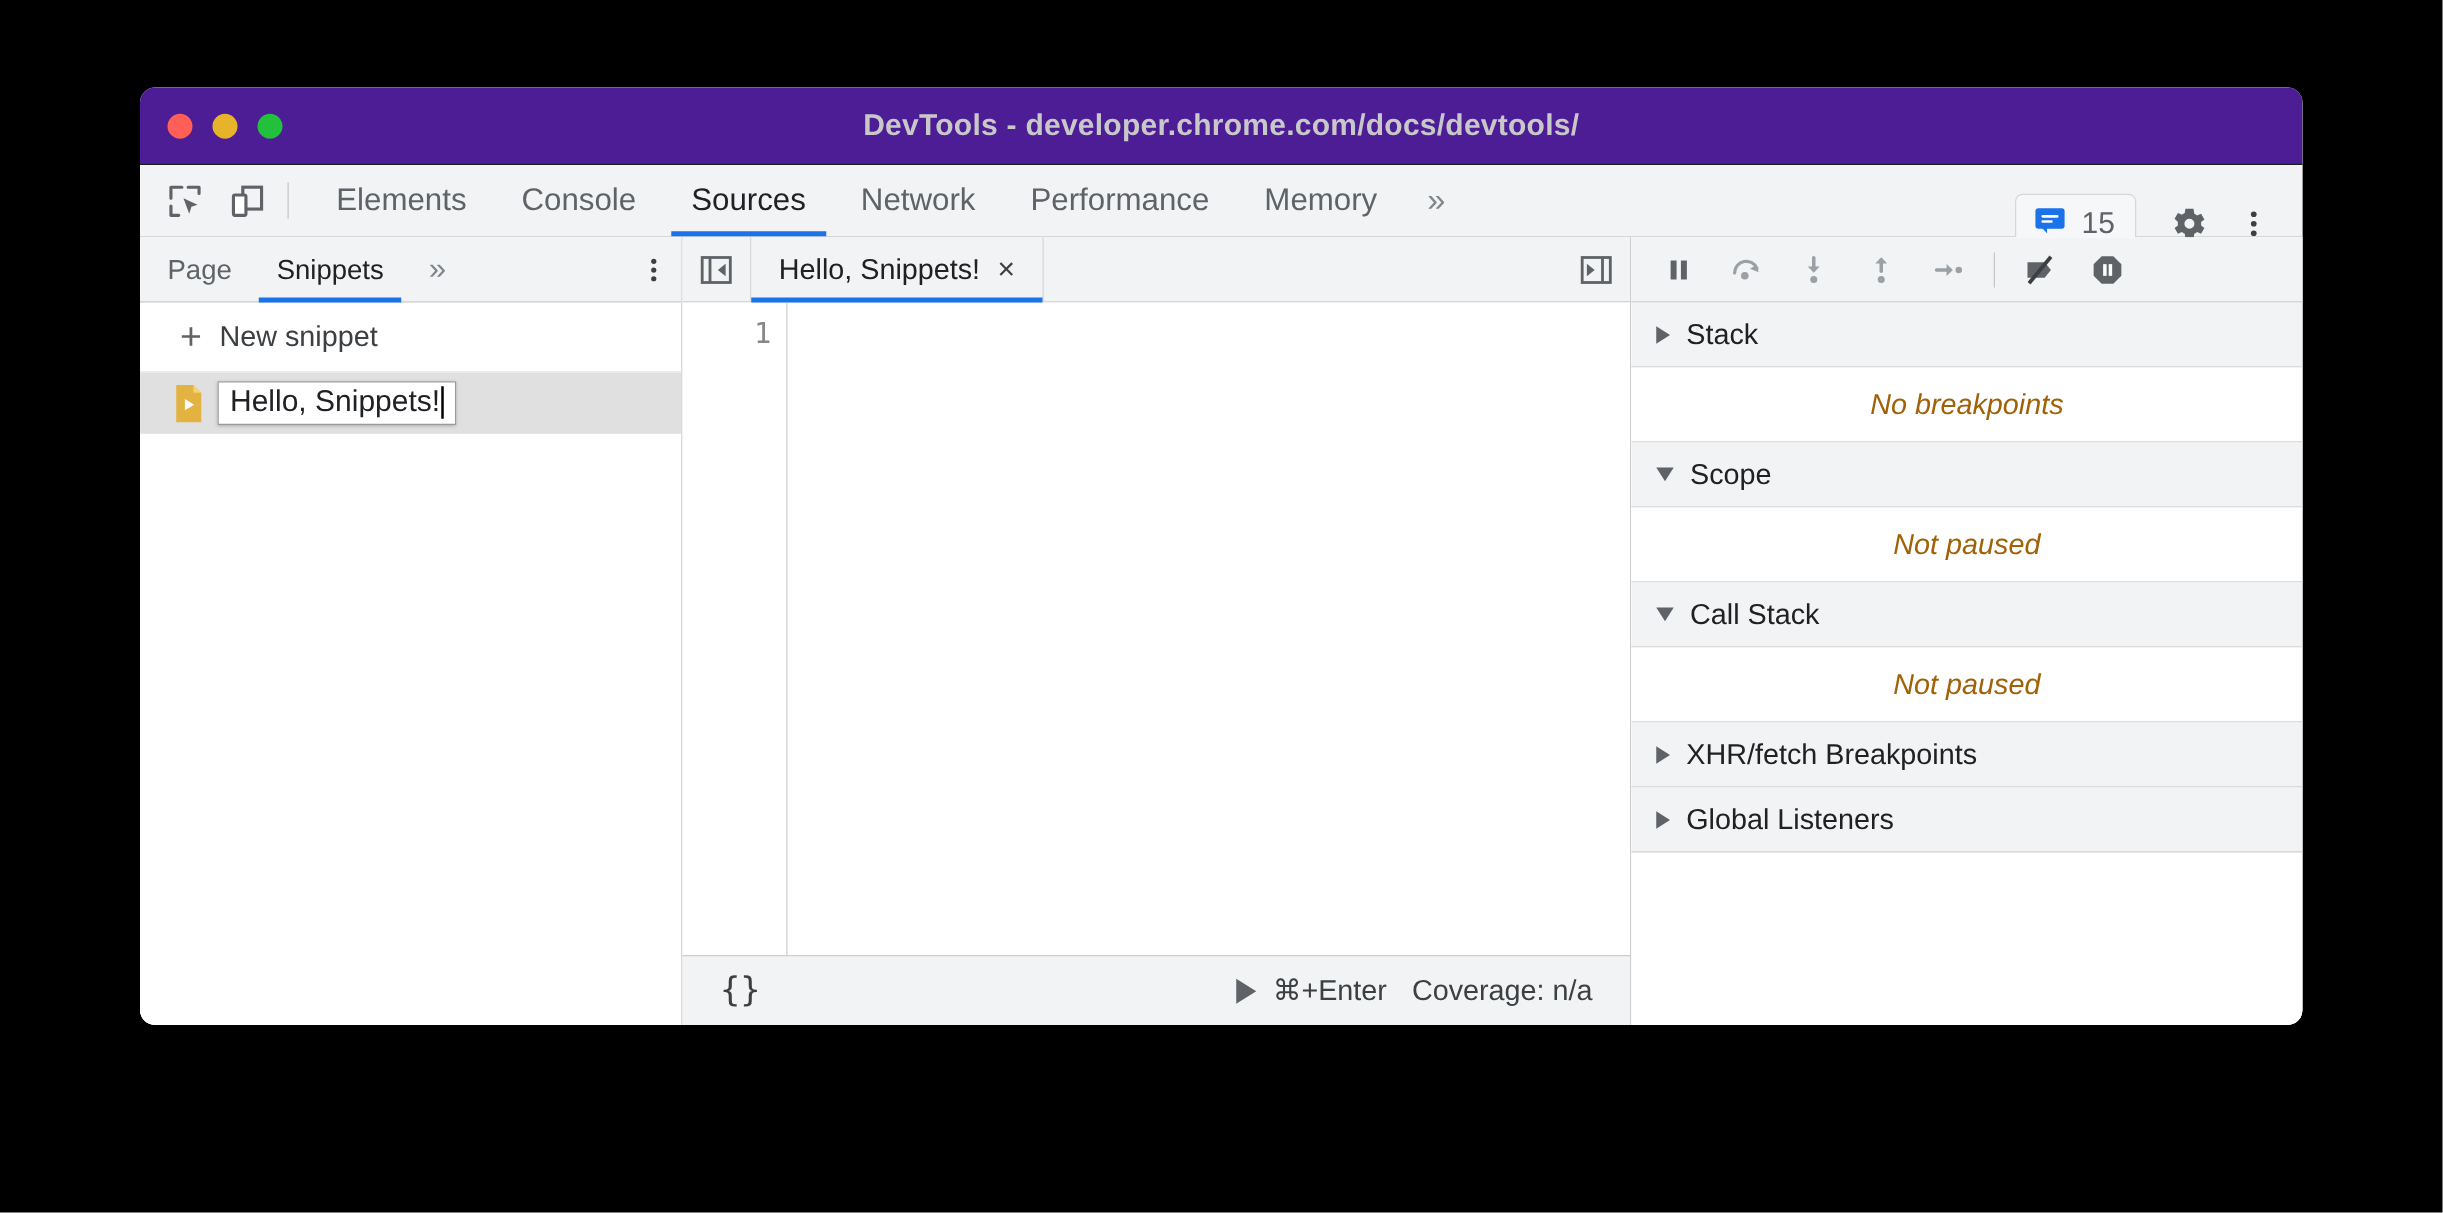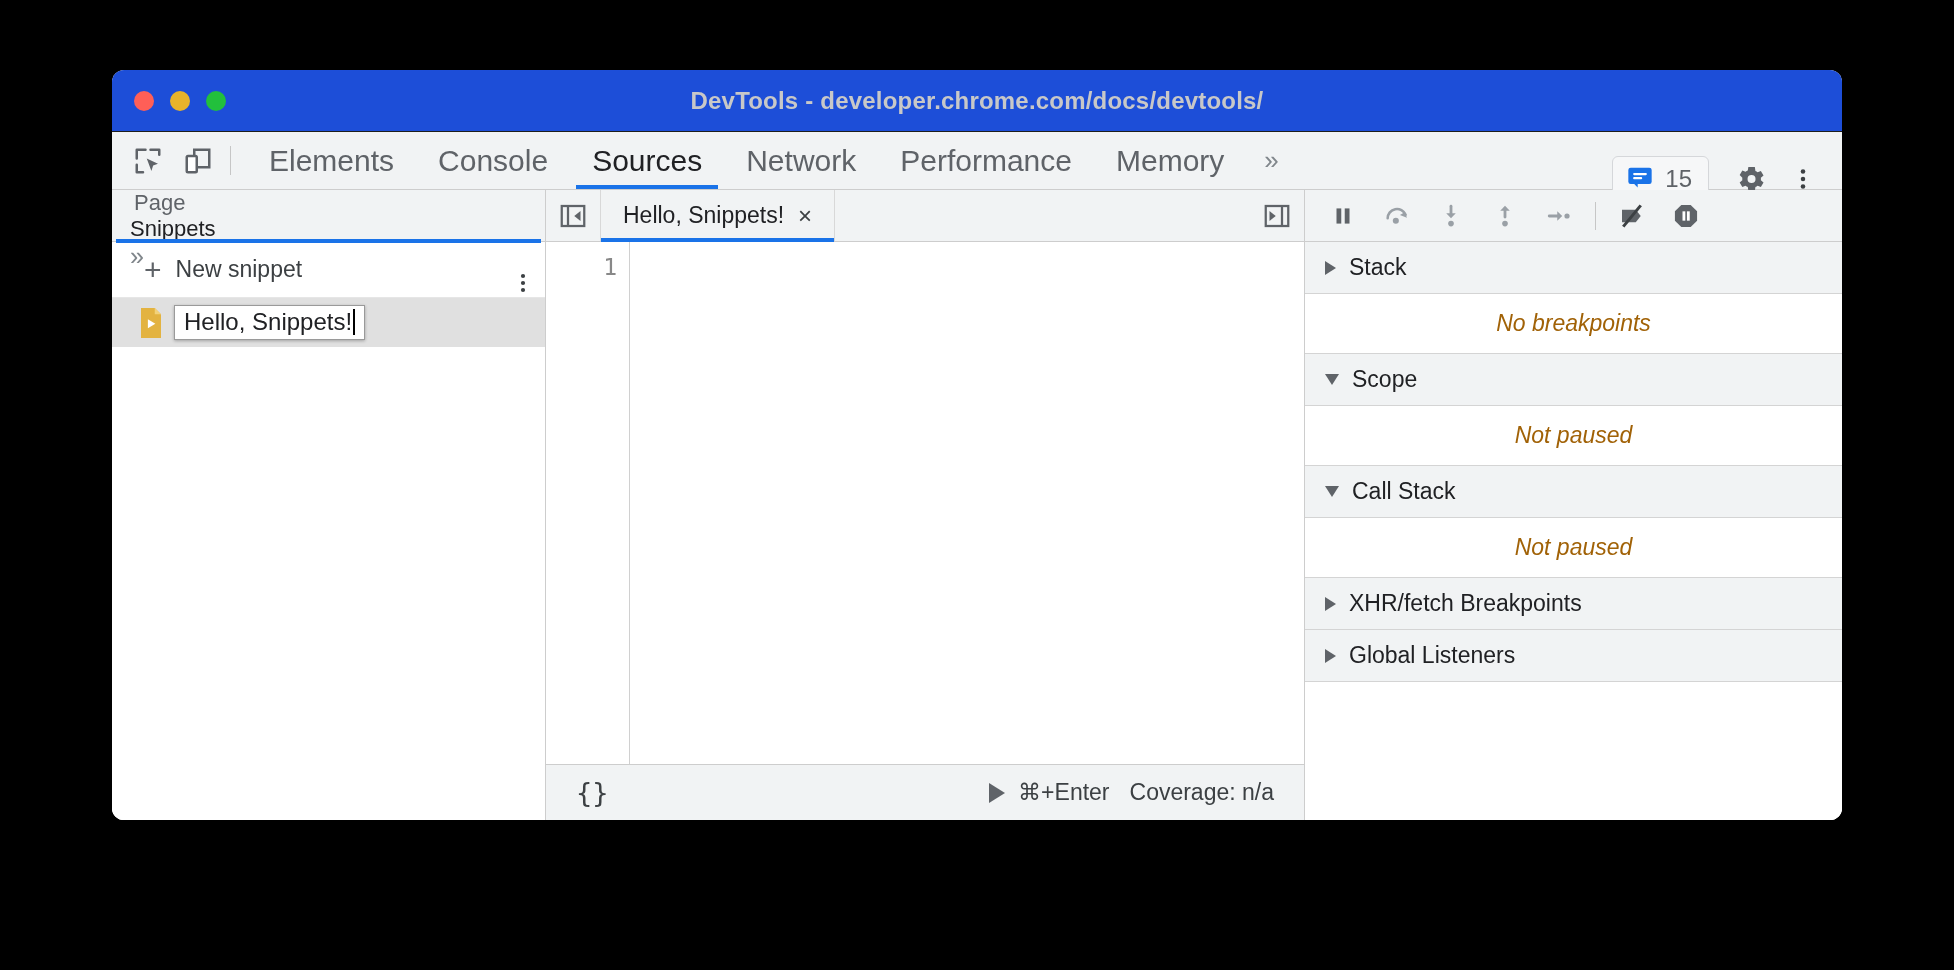--- a/index.html
+++ b/index.html
@@ -29,7 +29,7 @@
   
   .titlebar {
     height: 62px;
-    background: #1d4ed8;
+    background: #4c1d95;
     display: flex;
     align-items: center;
     position: relative;

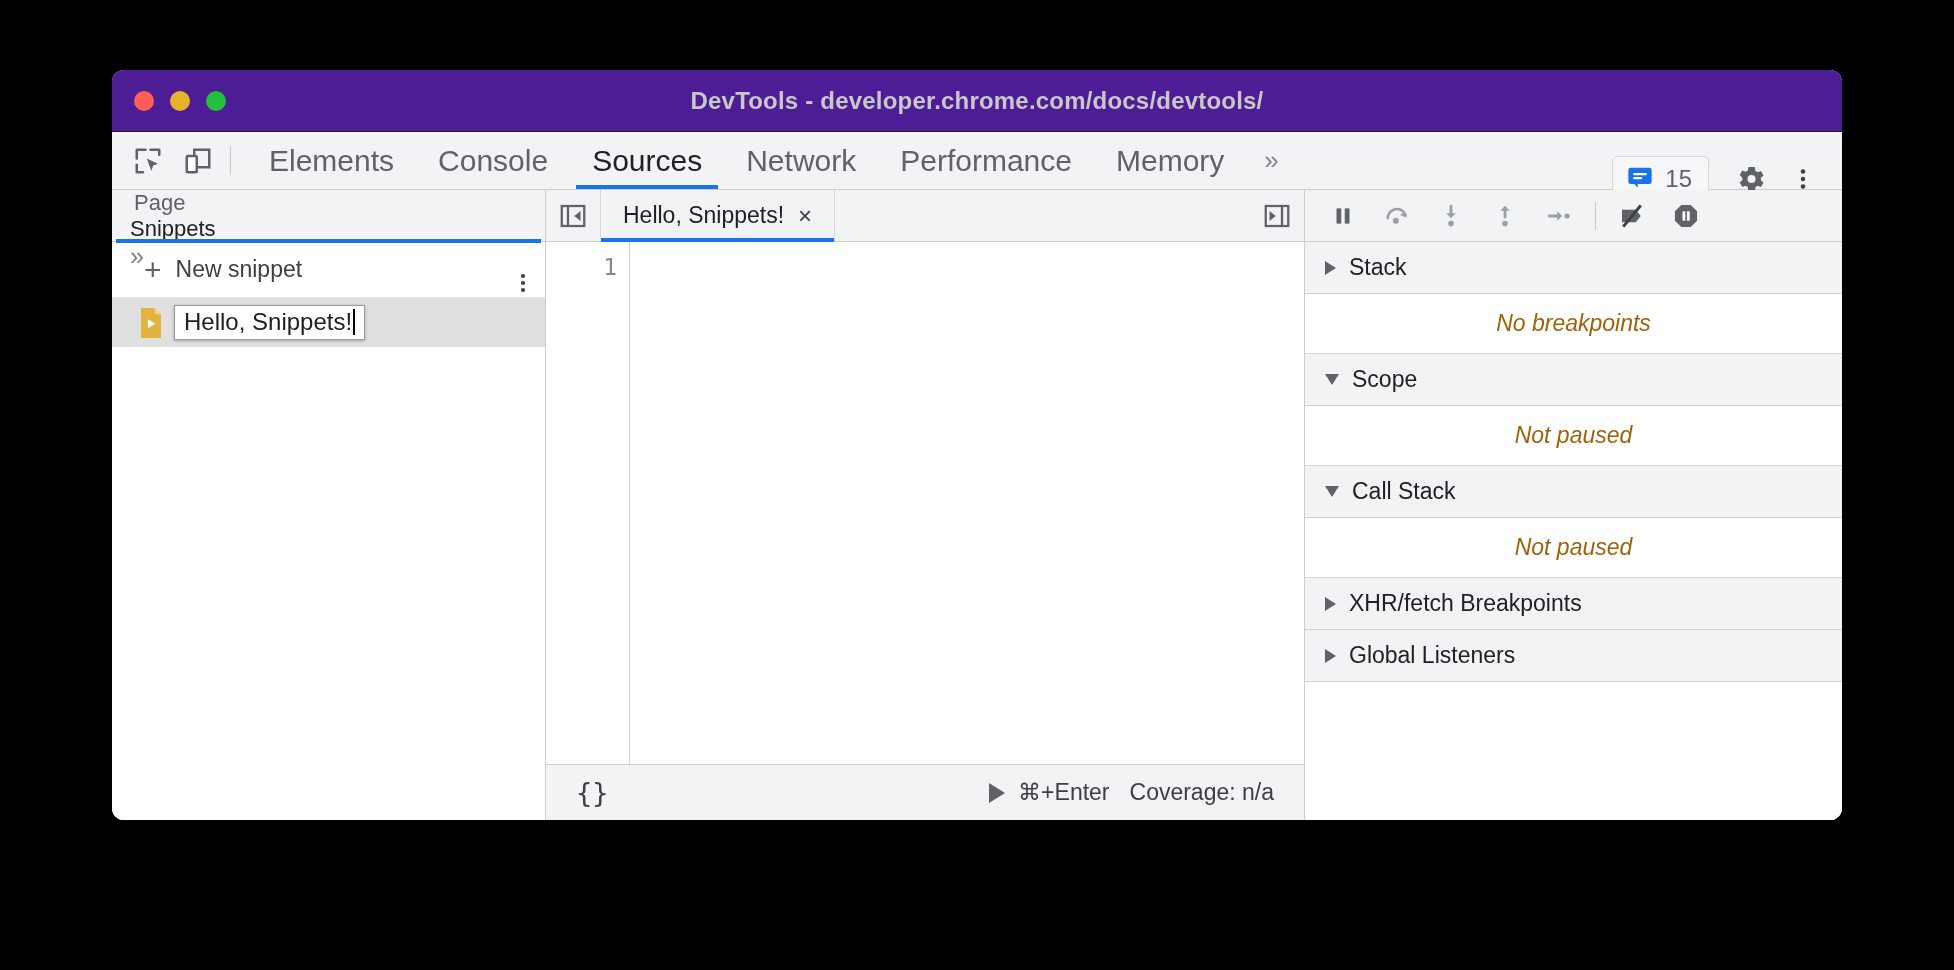--- a/index.html
+++ b/index.html
@@ -93,7 +93,7 @@
     display: flex;
     align-items: center;
     padding: 0 22px;
-    font-size: 30px;
+    font-size: 25px;
     color: #5f6368;
     cursor: pointer;
     position: relative;

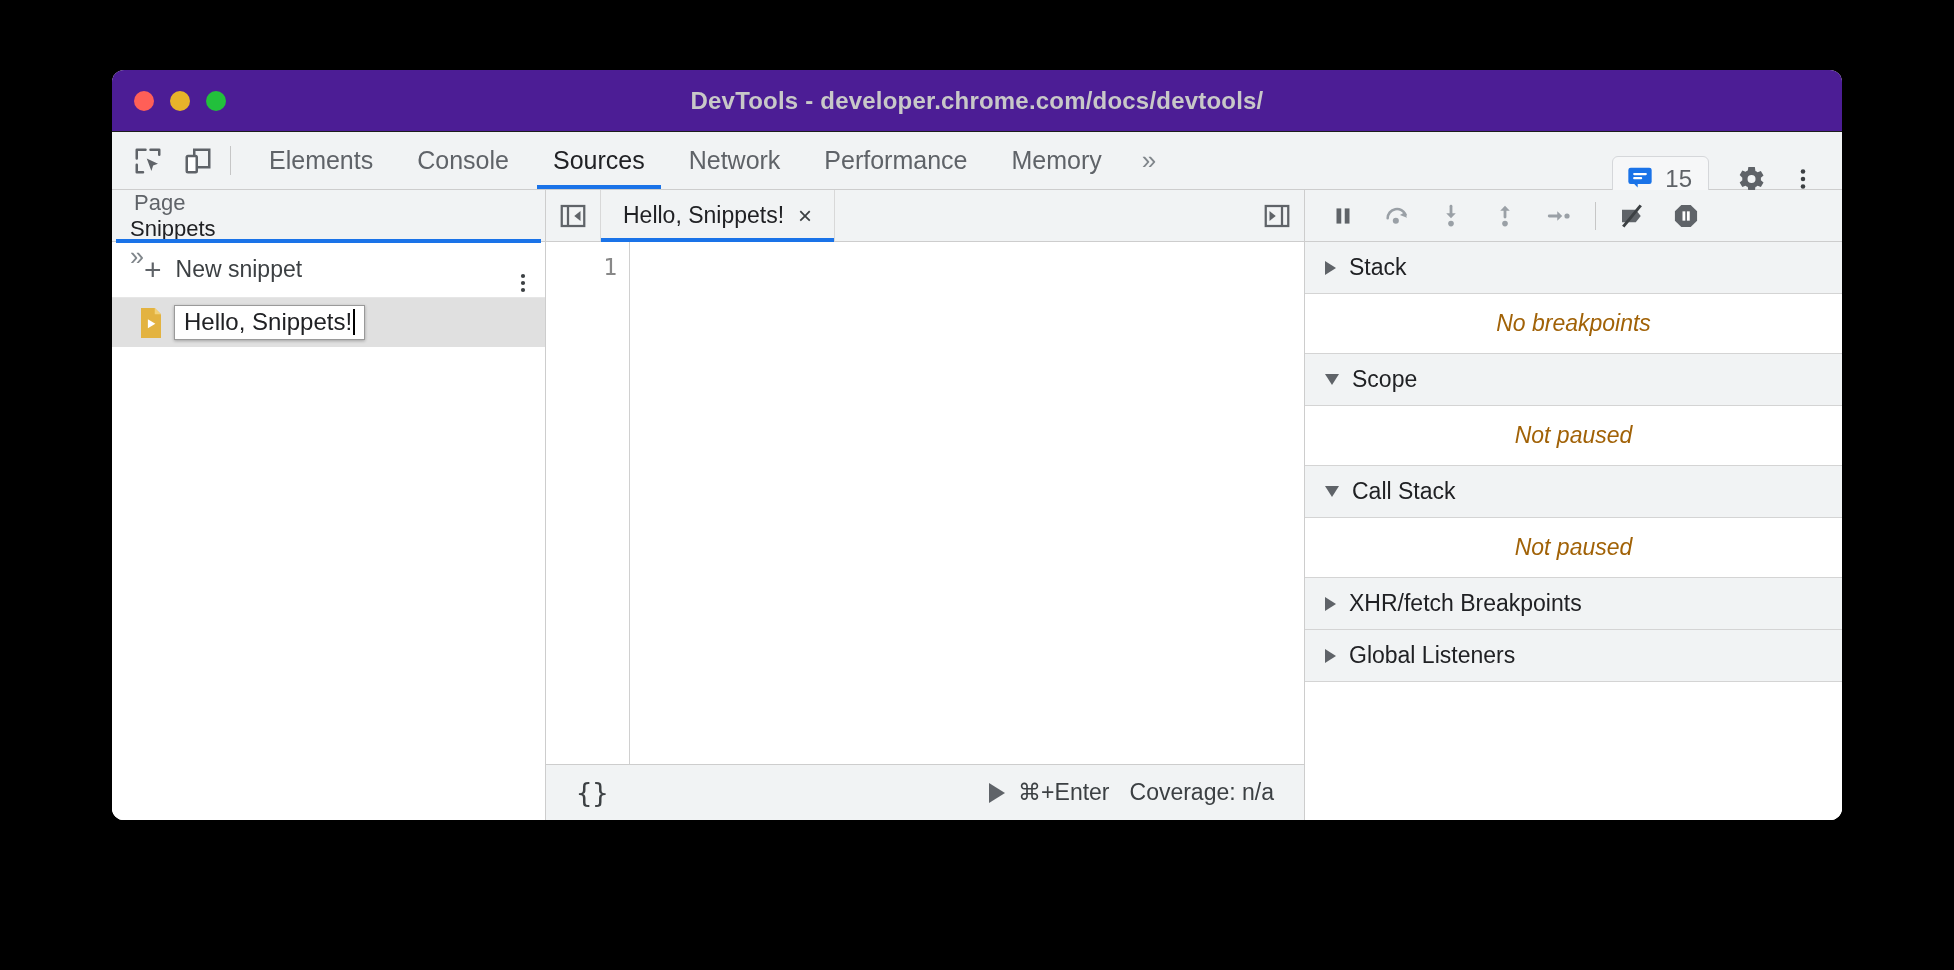--- a/index.html
+++ b/index.html
@@ -156,7 +156,6 @@
     display: flex;
     align-items: stretch;
     position: relative;
-    flex-direction: column;
   }
   .ntab {
     display: flex;

